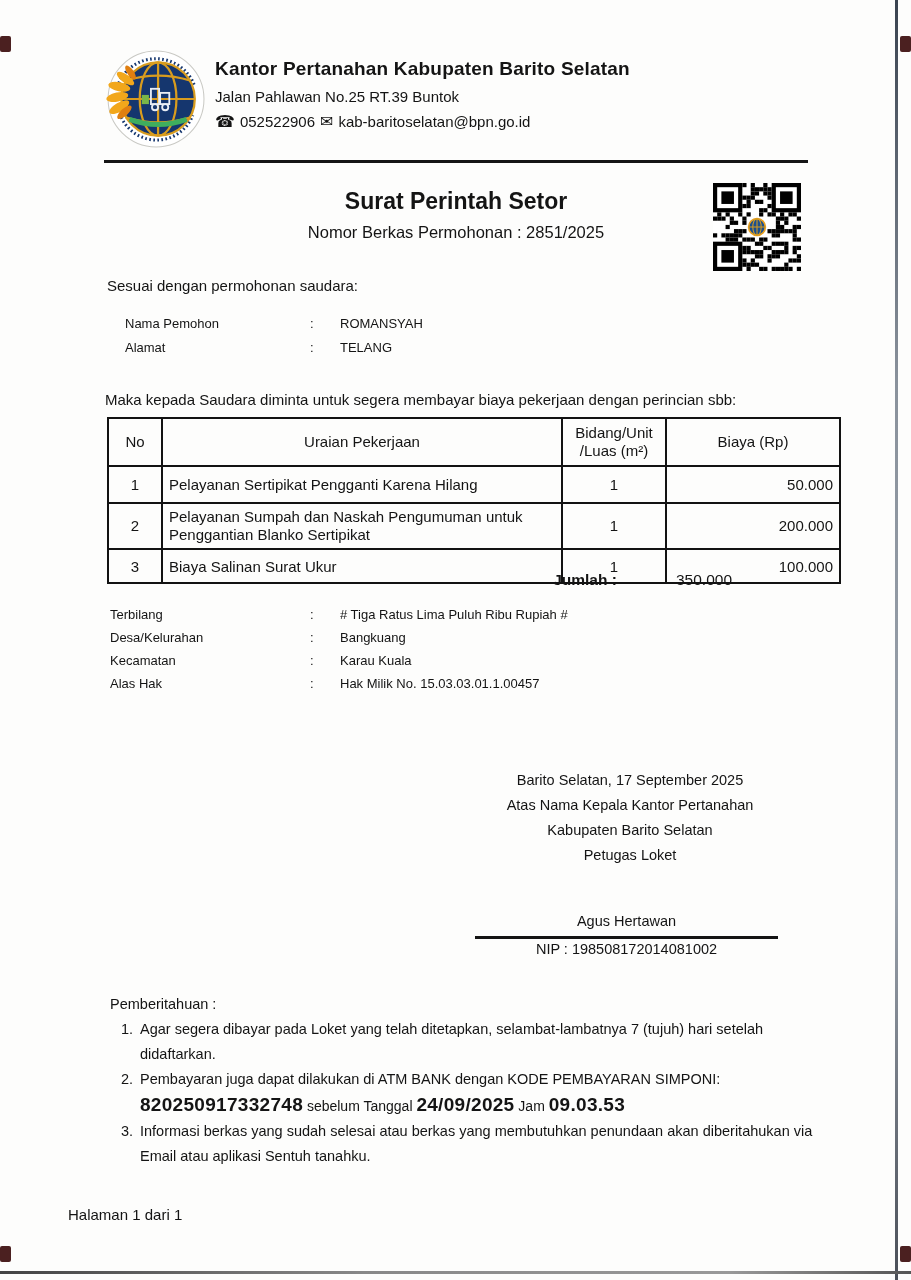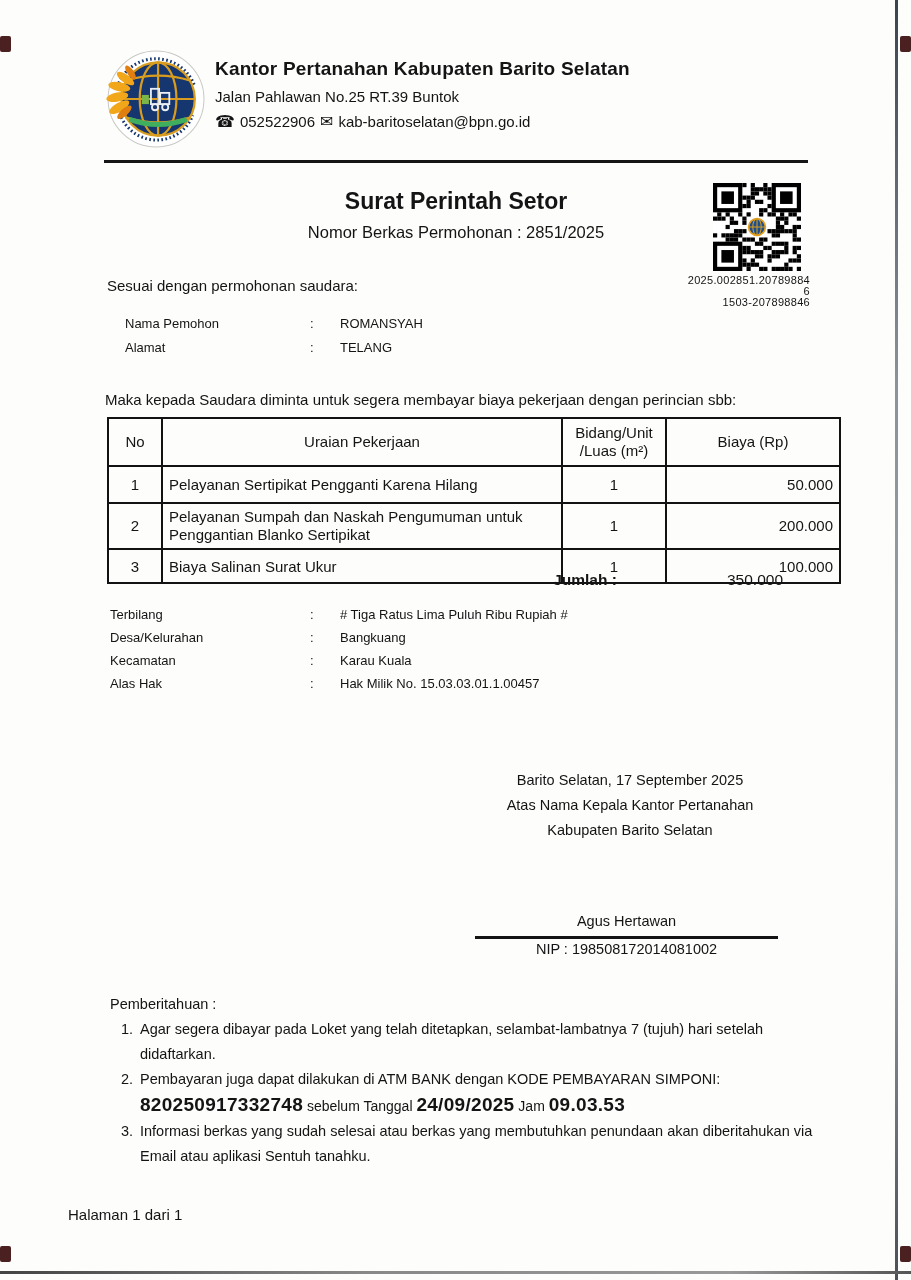--- a/index.html
+++ b/index.html
@@ -278,11 +278,6 @@
           <ellipse cx="42" cy="42" rx="4" ry="8" stroke="#d89c1e" stroke-width="1" fill="none"></ellipse>
         </svg>
     </div>
-    <div class="abs qr-nums">
-      <div>2025.002851.20789884</div>
-      <div>6</div>
-      <div>1503-207898846</div>
-    </div>
 
     <div class="abs intro">Sesuai dengan permohonan saudara:</div>
     <div class="abs kv applicant">

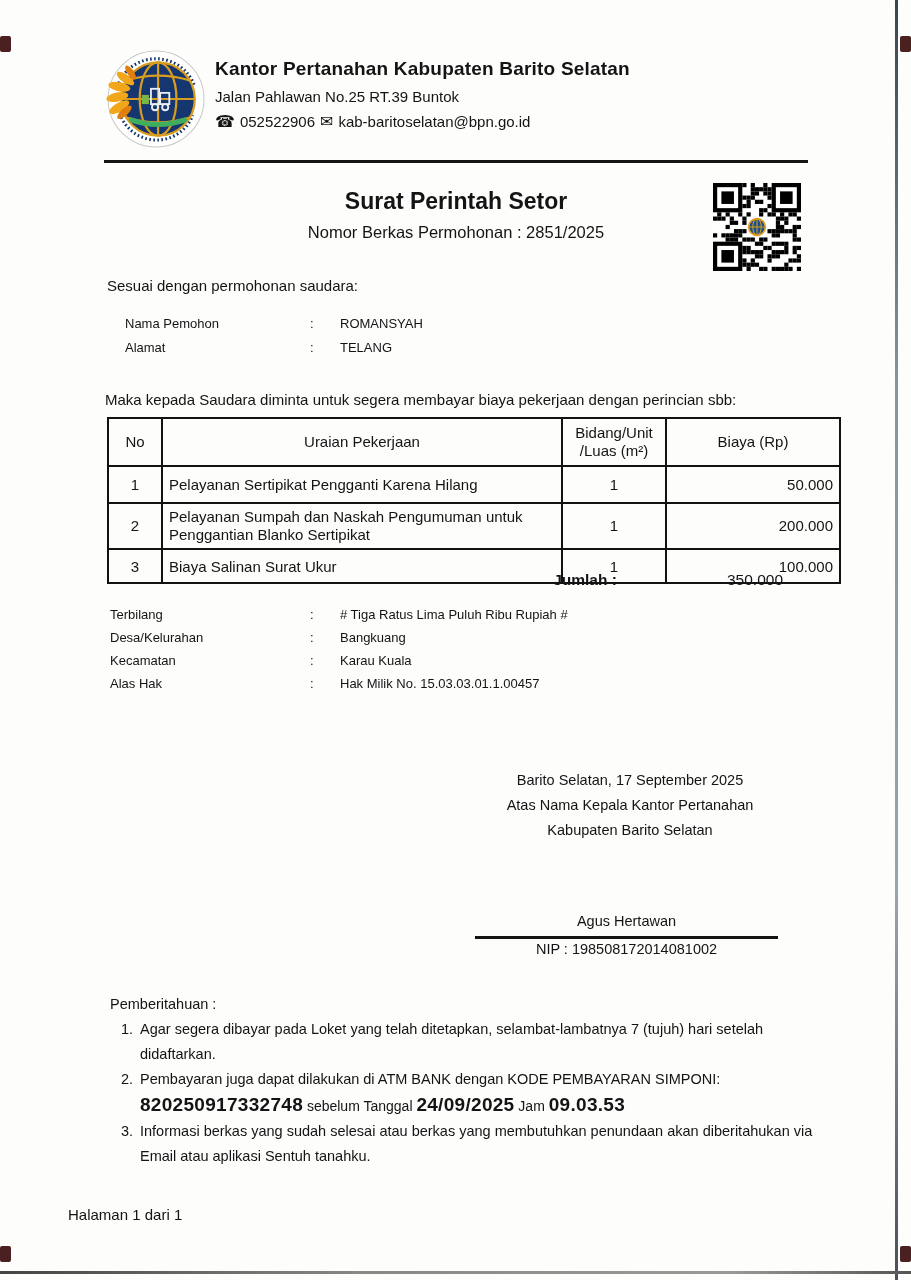--- a/index.html
+++ b/index.html
@@ -57,7 +57,7 @@
   tr.r3 td{height:28px;}
 
   .jumlah-label{left:539px;top:571px;width:92px;text-align:center;font-weight:700;font-size:15.5px;}
-  .jumlah-value{left:625px;top:571px;width:158px;text-align:right;font-size:15.5px;}
+  .jumlah-value{left:625px;top:571px;width:158px;text-align:center;font-size:15.5px;}
 
   .sig-block{left:455px;top:747px;width:350px;text-align:center;font-size:14.5px;line-height:25px;margin-top:21px;}
   .sig-name{left:475px;top:913px;width:303px;text-align:center;font-size:14.5px;}

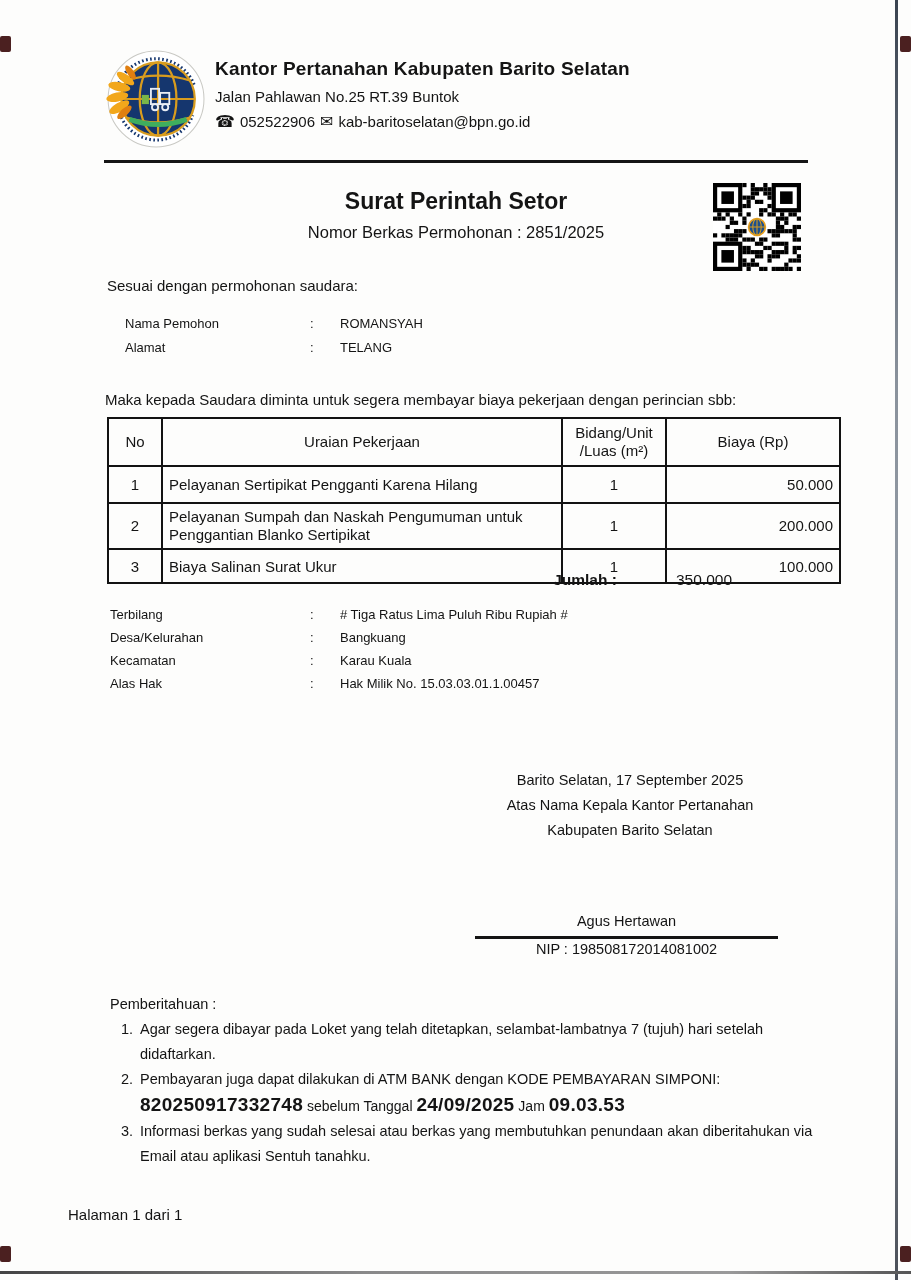--- a/index.html
+++ b/index.html
@@ -345,6 +345,7 @@
       <div>Barito Selatan, 17 September 2025</div>
       <div>Atas Nama Kepala Kantor Pertanahan</div>
       <div>Kabupaten Barito Selatan</div>
+      <div>Petugas Loket</div>
     </div>
     <div class="abs sig-name">Agus Hertawan</div>
     <div class="abs sig-line"></div>

